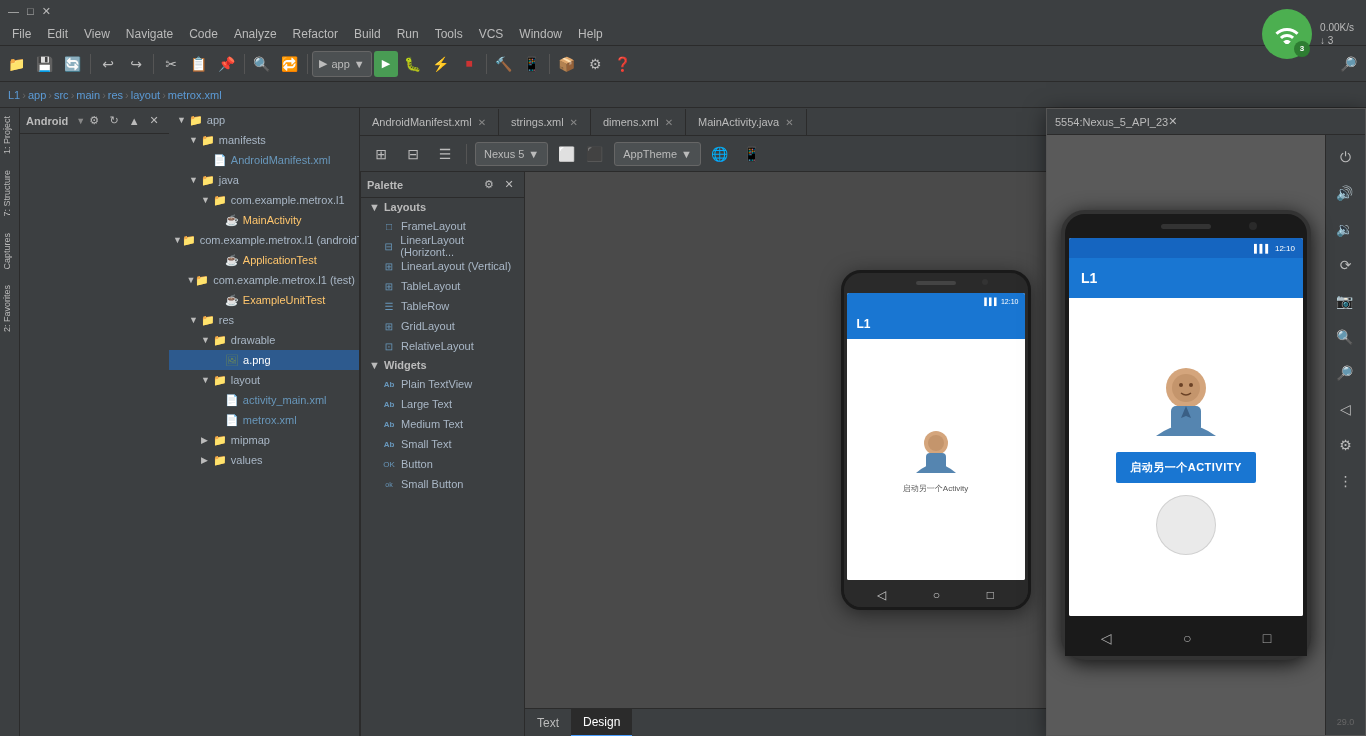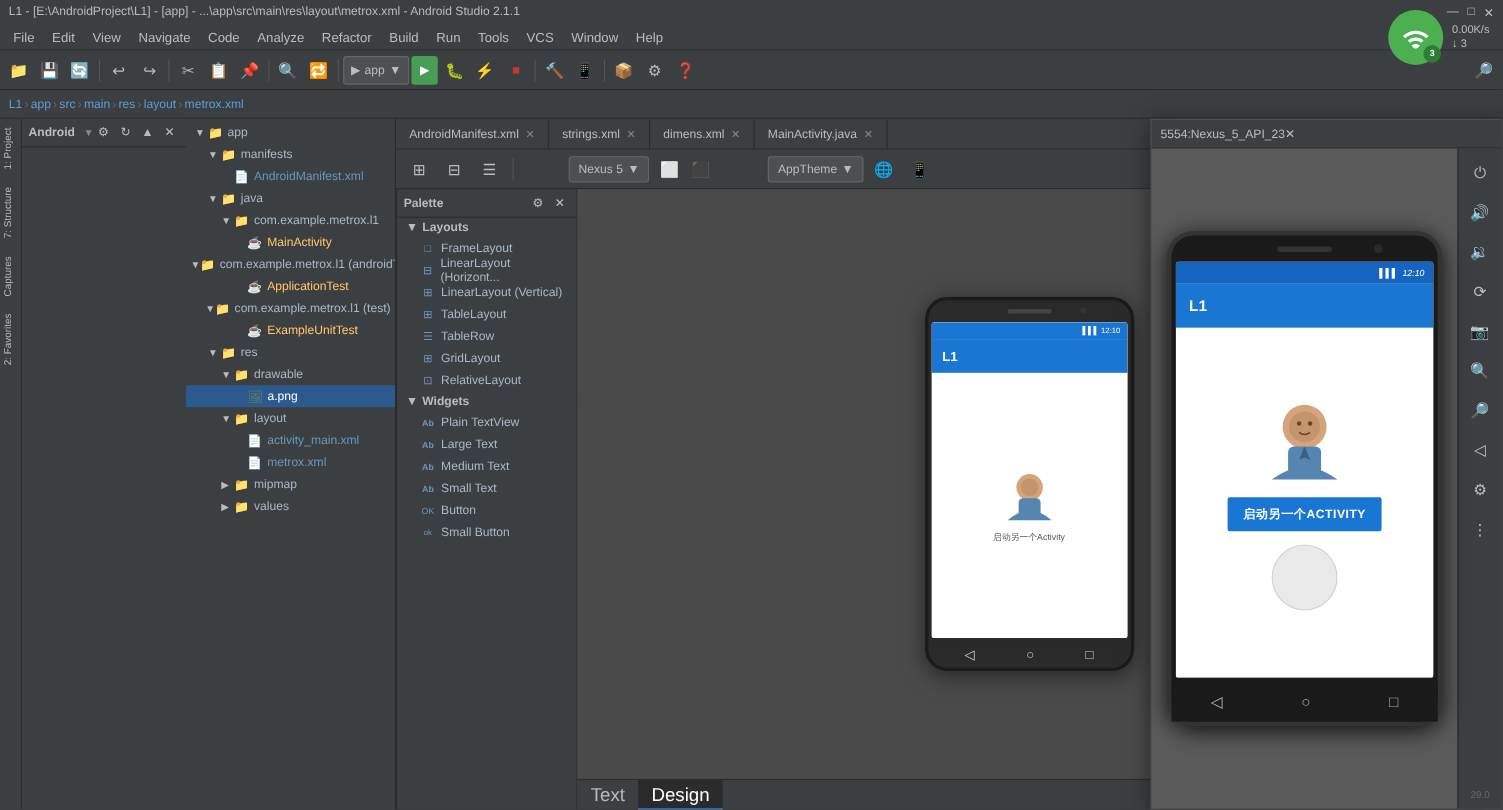--- a/index.html
+++ b/index.html
@@ -101,7 +101,6 @@
 <body>
 
 <div class="title-bar">
-  <span>L1 - [E:\AndroidProject\L1] - [app] - ...\app\src\main\res\layout\metrox.xml - Android Studio 2.1.1</span>
   <div class="title-bar-controls">
     <span>—</span>
     <span>□</span>

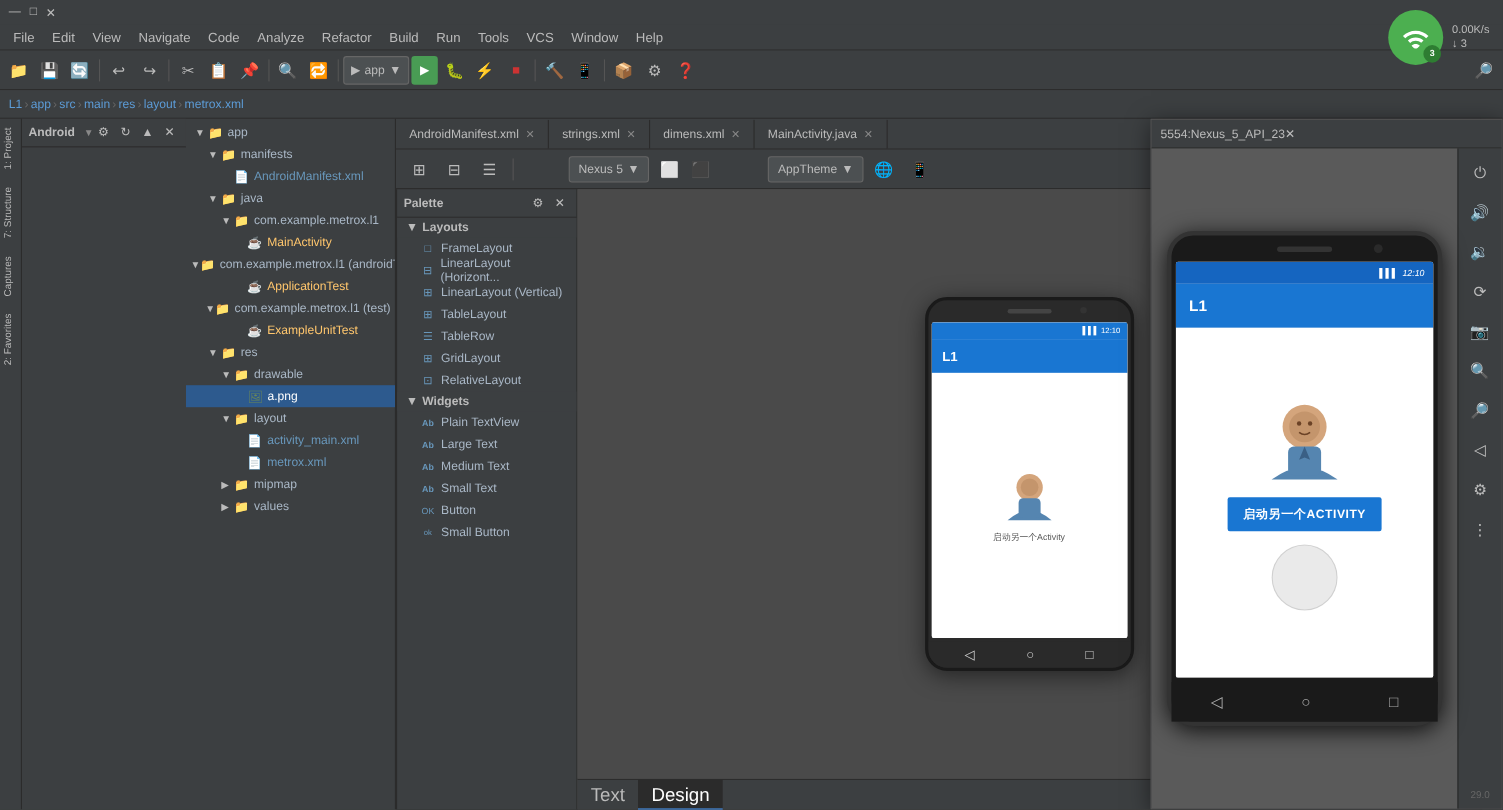--- a/index.html
+++ b/index.html
@@ -95,7 +95,7 @@
     .large-phone-nav { height: 36px; background: #1a1a1a; display: flex; align-items: center; justify-content: space-around; }
     .large-phone-nav-btn { color: #aaa; font-size: 14px; cursor: pointer; }
 
-    .dropdown-btn { background: #4c5052; border: 1px solid #666; border-radius: 3px; padding: 0 8px; height: 24px; color: #bbbbbb; font-size: 11px; display: flex; align-items: center; gap: 4px; cursor: pointer; margin-left: 42px; }
+    .dropdown-btn { background: #4c5052; border: 1px solid #666; border-radius: 3px; padding: 0 8px; height: 24px; color: #bbbbbb; font-size: 11px; display: flex; align-items: center; gap: 4px; cursor: pointer; }
   </style>
 </head>
 <body>

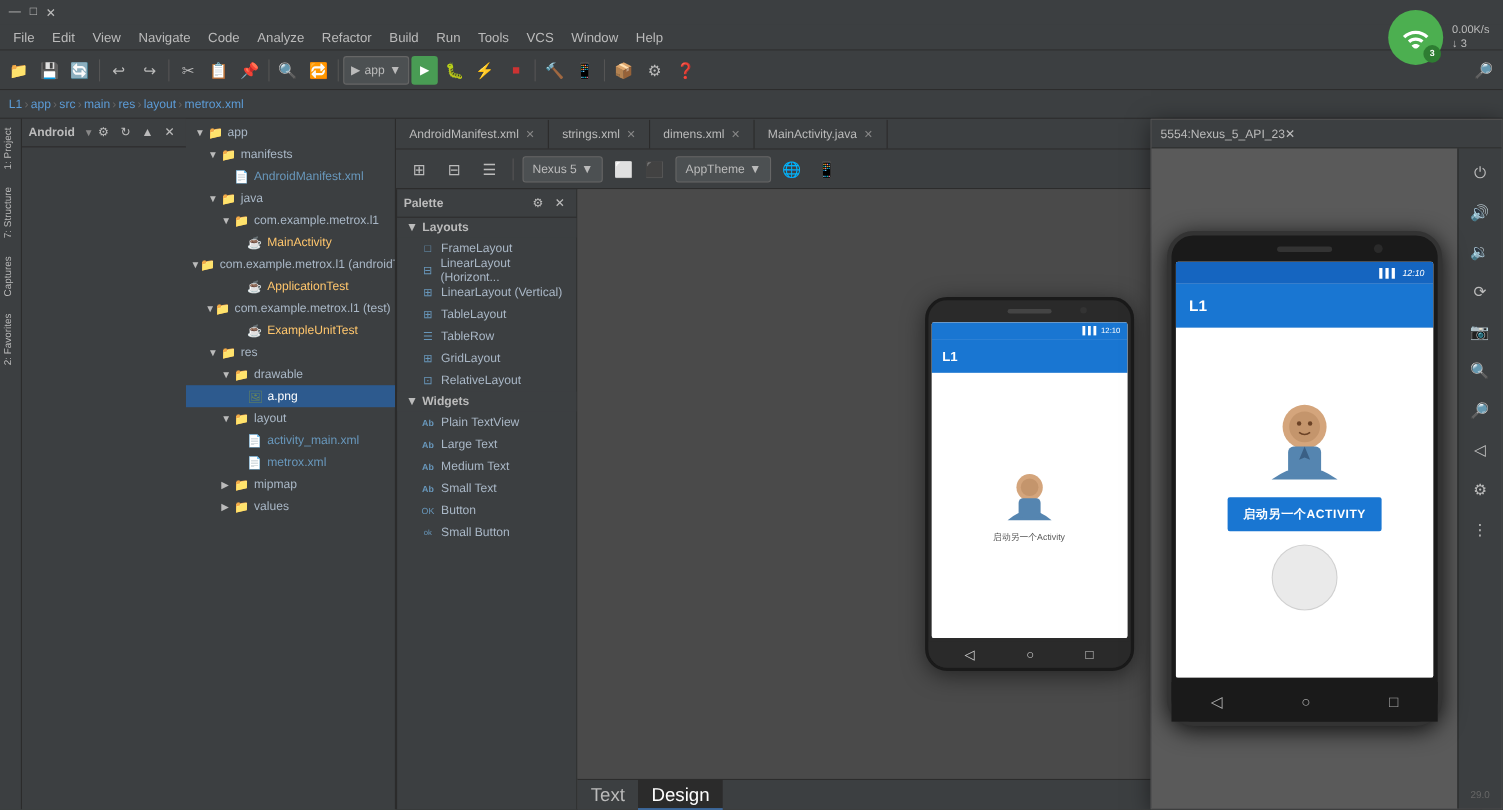--- a/index.html
+++ b/index.html
@@ -504,7 +504,7 @@
           <div class="large-phone-screen">
             <div class="large-phone-status">
               <span style="font-size:8px;">▌▌▌</span>
-              <span style="font-size:8px;font-style:italic;">12:10</span>
+              <span style="font-size:8px;">12:10</span>
             </div>
             <div class="large-phone-appbar">
               <span class="large-phone-title">L1</span>

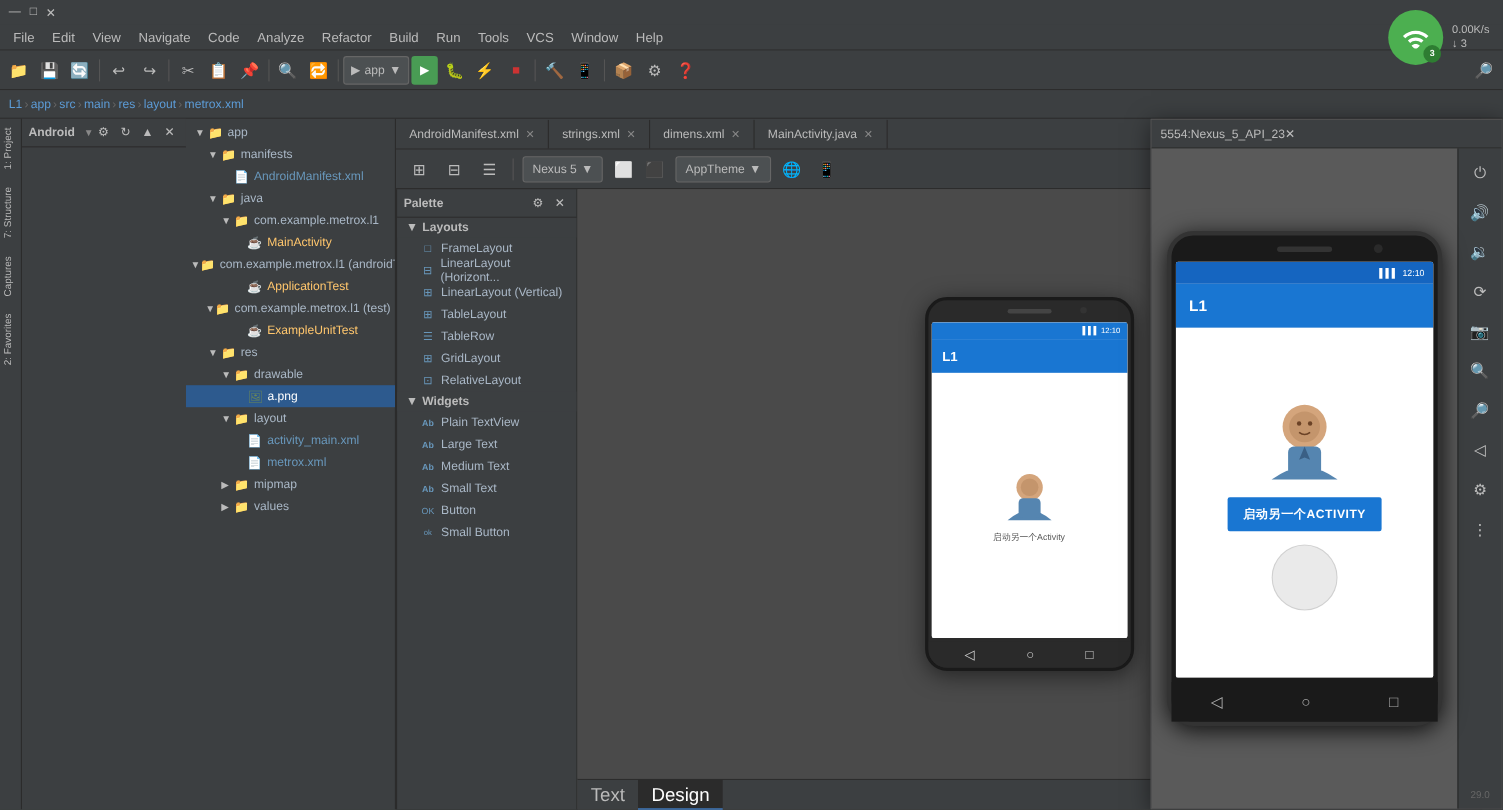--- a/index.html
+++ b/index.html
@@ -71,7 +71,7 @@
 
     
     .canvas-tabs { height: 28px; background: #3c3f41; display: flex; align-items: center; border-top: 1px solid #2b2b2b; }
-    .canvas-tab { padding: 4px 12px; font-size: 17px; color: #bbbbbb; cursor: pointer; height: 28px; display: flex; }
+    .canvas-tab { padding: 4px 12px; font-size: 12px; color: #bbbbbb; cursor: pointer; height: 28px; display: flex; align-items: center; }
     .canvas-tab.active { background: #2b2b2b; color: white; border-bottom: 2px solid #4a9eff; }
 
     

